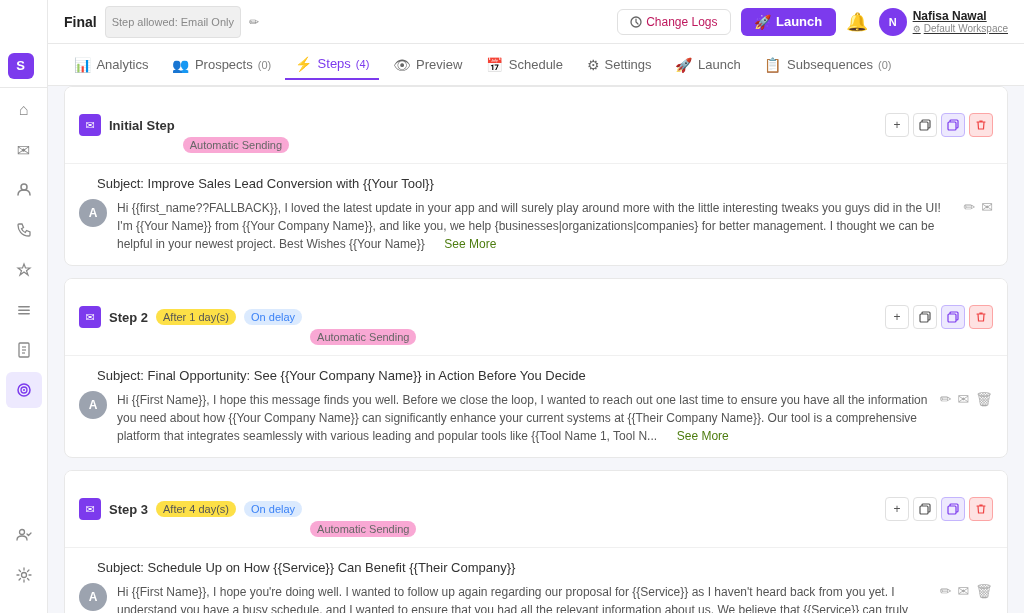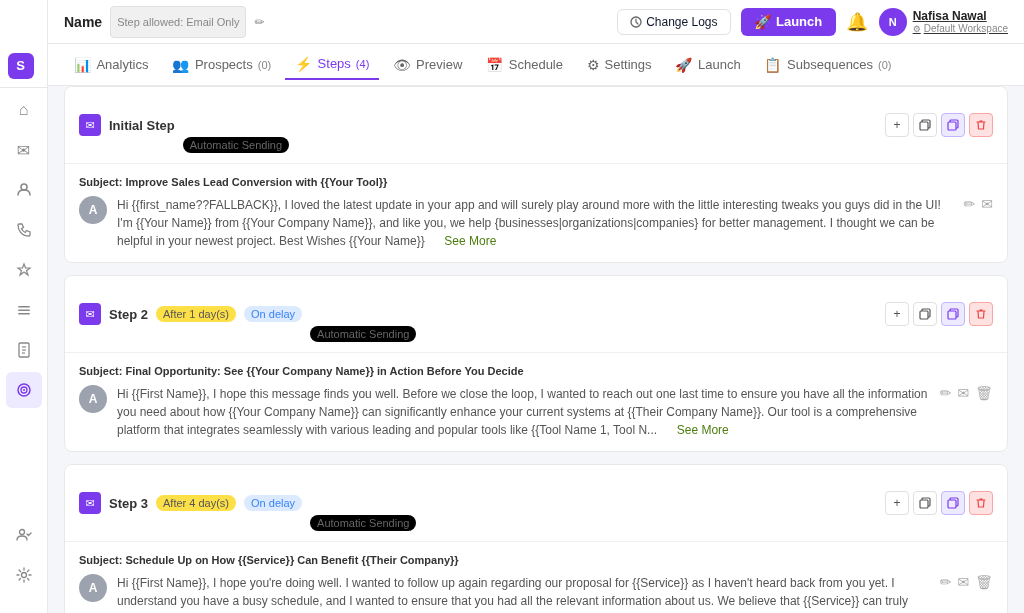--- a/index.html
+++ b/index.html
@@ -148,7 +148,7 @@
 
     <div class="topbar">
       <div class="topbar-left">
-        <span class="topbar-title">Name</span>
+        <span class="topbar-title">Final</span>
         <span class="topbar-badge">Step allowed: Email Only</span>
         <span class="topbar-edit">✏</span>
       </div>

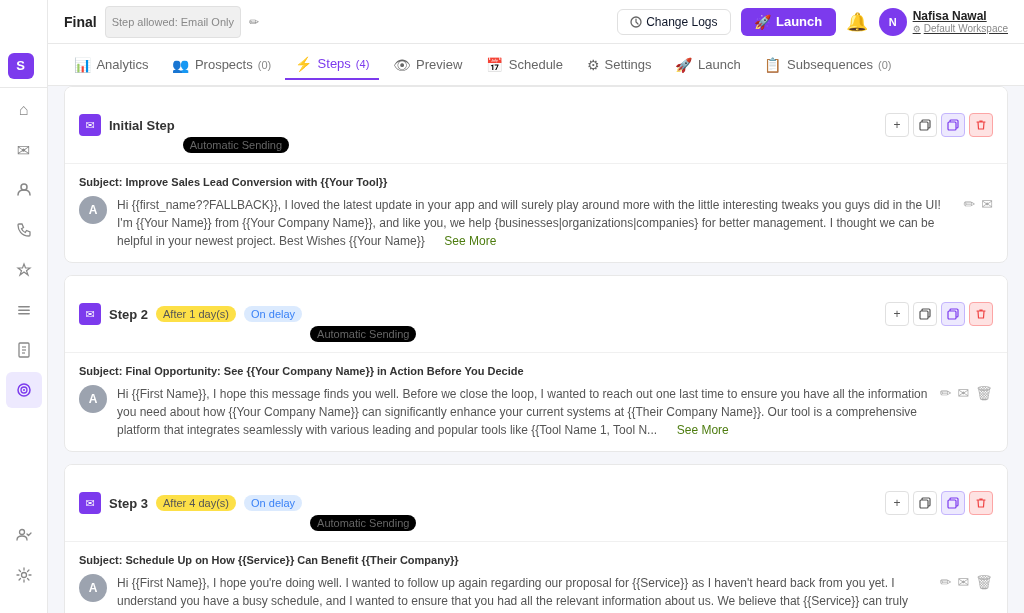--- a/index.html
+++ b/index.html
@@ -21,7 +21,7 @@
     .topbar-badge { font-size: 11px; color: #888; background: #f0f0f0; border: 1px solid #e0e0e0; border-radius: 4px; padding: 9px 6px; }
     .topbar-edit { color: #888; cursor: pointer; font-size: 12px; }
     .topbar-right { display: flex; align-items: center; gap: 10px; }
-    .btn-change-logs { border: 1px solid #e0e0e0; background: #fff; border-radius: 6px; padding: 5px 12px; font-size: 12px; cursor: pointer; color: #0f172a; display: flex; align-items: center; gap: 4px; }
+    .btn-change-logs { border: 1px solid #e0e0e0; background: #fff; border-radius: 6px; padding: 5px 12px; font-size: 12px; cursor: pointer; color: #be185d; display: flex; align-items: center; gap: 4px; }
     .btn-launch { background: #7c3aed; color: #fff; border: none; border-radius: 6px; padding: 6px 14px; font-size: 13px; font-weight: 600; cursor: pointer; display: flex; align-items: center; gap: 4px; }
     .notification-bell { font-size: 18px; color: #888; cursor: pointer; }
     .user-avatar { width: 28px; height: 28px; border-radius: 50%; background: #7c3aed; color: #fff; display: flex; align-items: center; justify-content: center; font-size: 11px; font-weight: 700; }

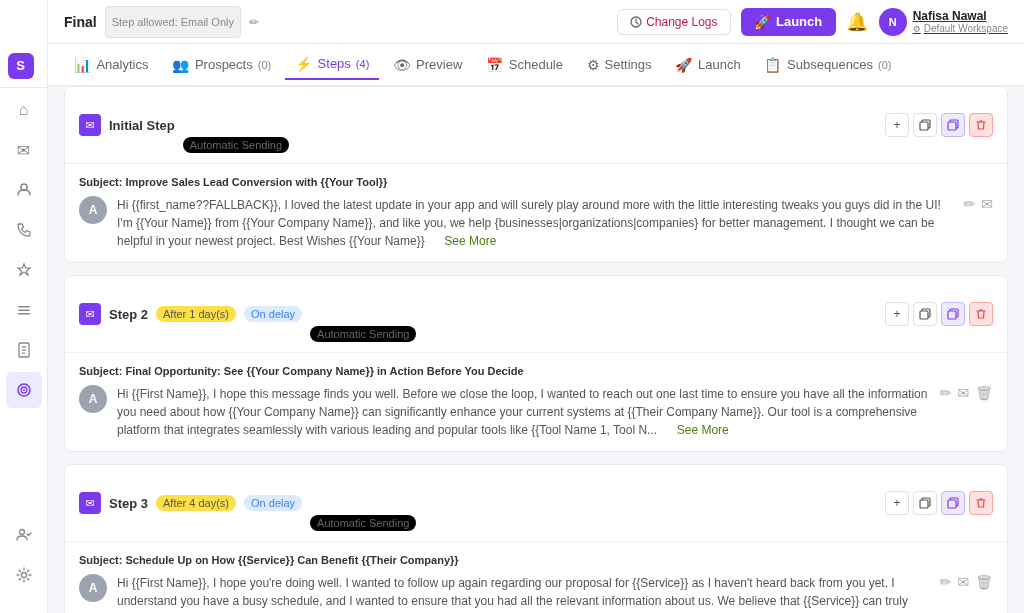--- a/index.html
+++ b/index.html
@@ -56,7 +56,7 @@
     .step-badge { font-size: 11px; padding: 2px 7px; border-radius: 12px; font-weight: 500; }
     .badge-delay { background: #fde047; color: #555; }
     .badge-on-delay { background: #dbeafe; color: #3b82f6; }
-    .badge-auto { background: #000000; color: #666; margin-top: 40px; }
+    .badge-auto { background: #f9a8d4; color: #666; margin-top: 40px; }
     .step-actions { margin-left: auto; display: flex; align-items: center; gap: 4px; }
     .step-action-btn { width: 24px; height: 24px; border: 1px solid #e0e0e0; background: #fff; border-radius: 4px; cursor: pointer; display: flex; align-items: center; justify-content: center; font-size: 12px; color: #555; }
     .step-action-btn.red { border-color: #fca5a5; background: #fee2e2; color: #ef4444; }

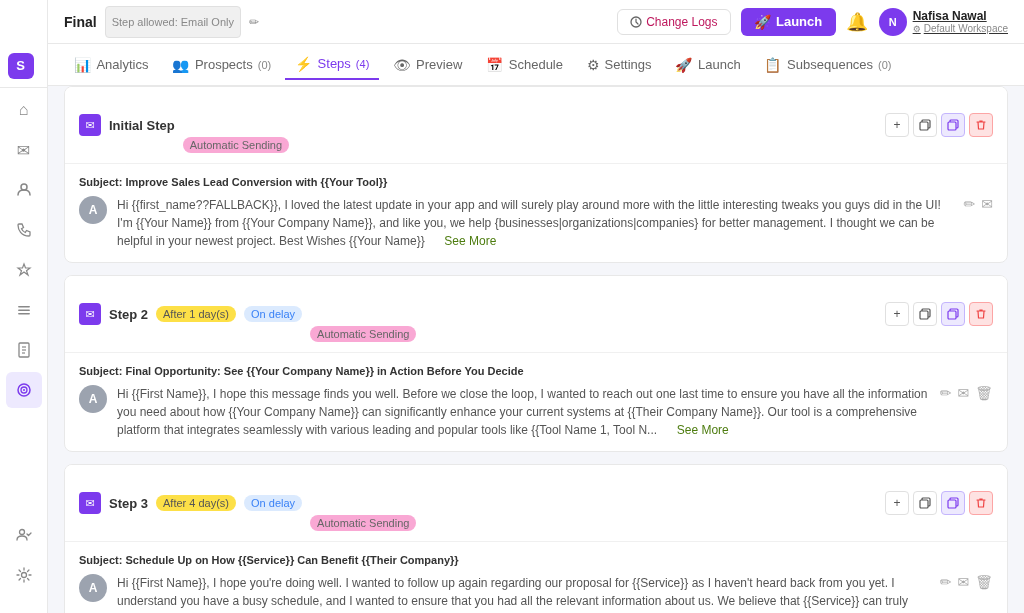--- a/index.html
+++ b/index.html
@@ -63,7 +63,7 @@
     .step-action-btn.purple { border-color: #c4b5fd; background: #ede9fe; color: #7c3aed; }
 
     .step-card-body { padding: 12px 14px; }
-    .step-subject { font-size: 11px; font-weight: 700; color: #333; margin-bottom: 8px; }
+    .step-subject { font-size: 13px; font-weight: 400; color: #333; margin-bottom: 8px; margin-left: 18px; }
     .step-avatar-row { display: flex; gap: 10px; align-items: flex-start; }
     .msg-avatar { width: 28px; height: 28px; border-radius: 50%; background: #9ca3af; color: #fff; display: flex; align-items: center; justify-content: center; font-size: 12px; font-weight: 700; flex-shrink: 0; }
     .step-msg { font-size: 12px; color: #555; line-height: 1.5; flex: 1; }

